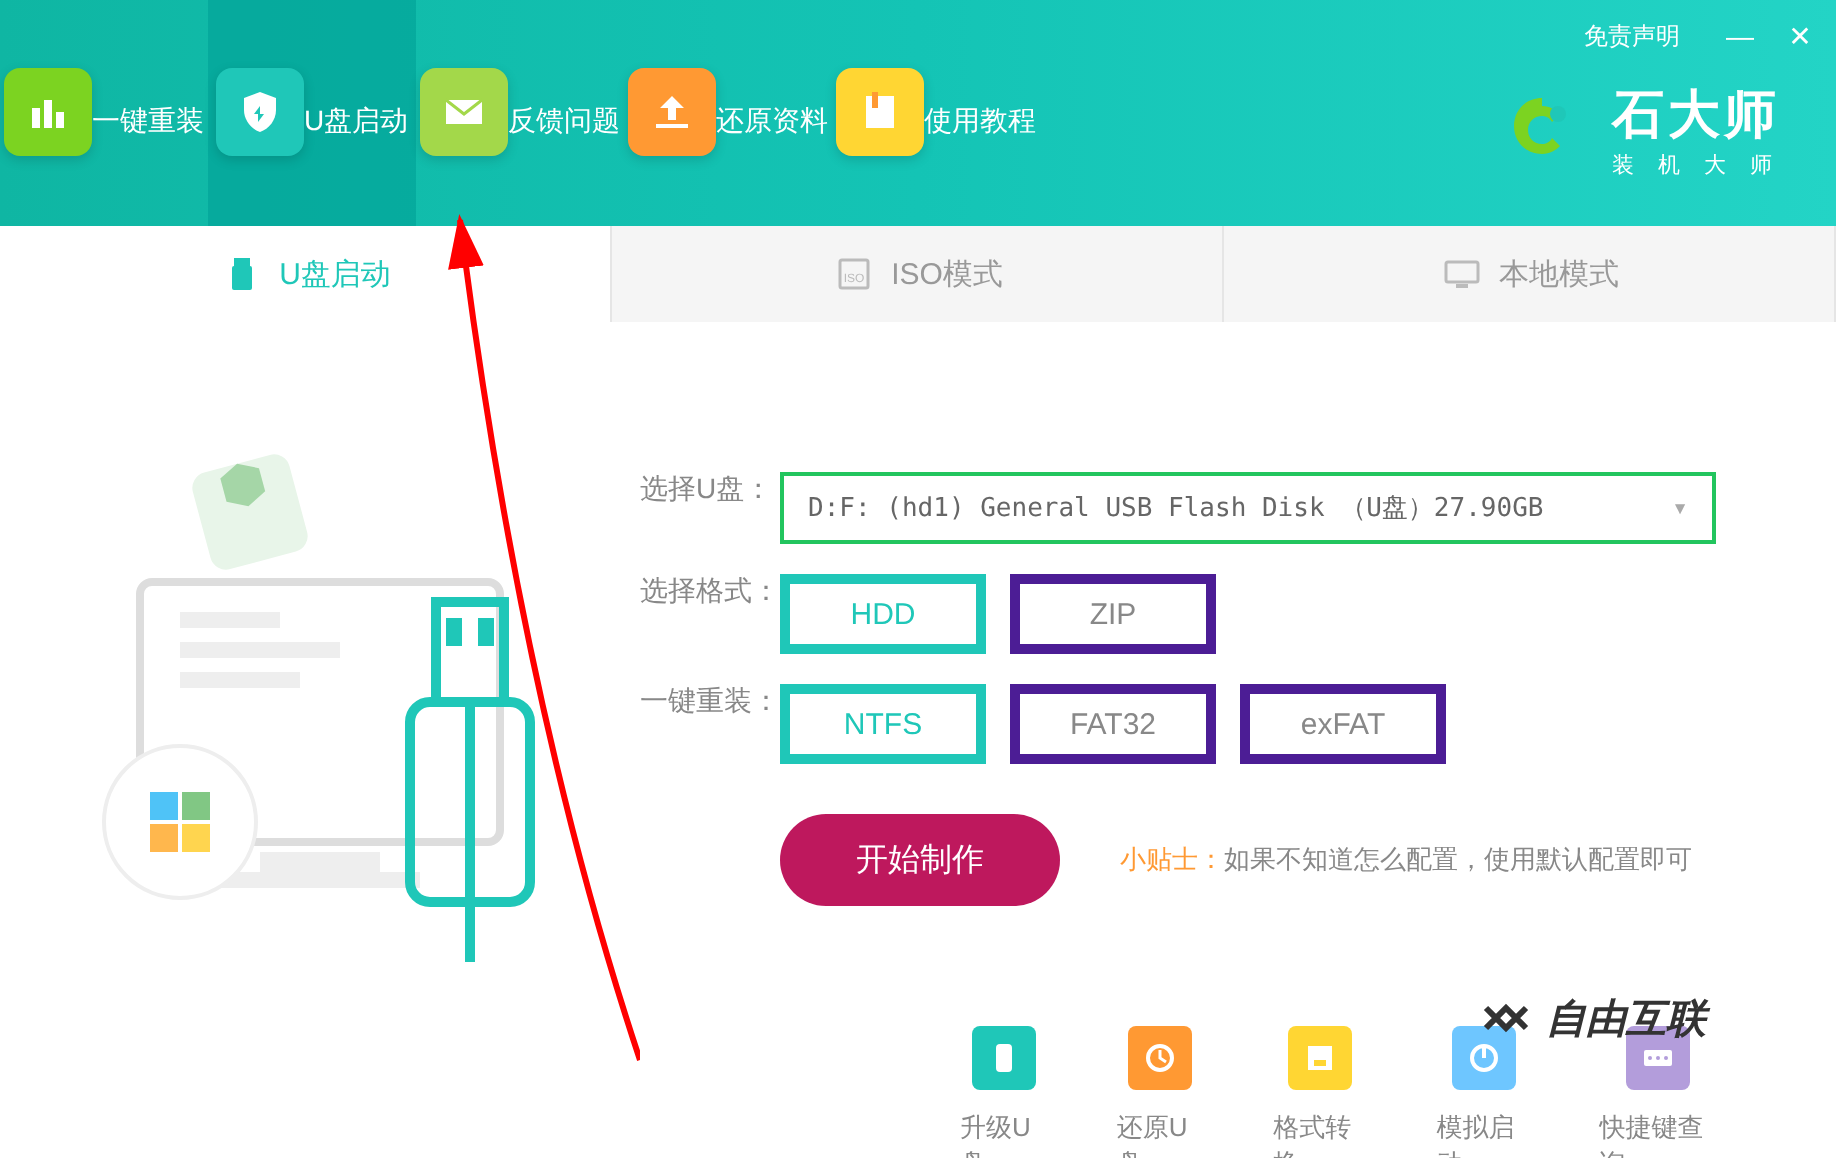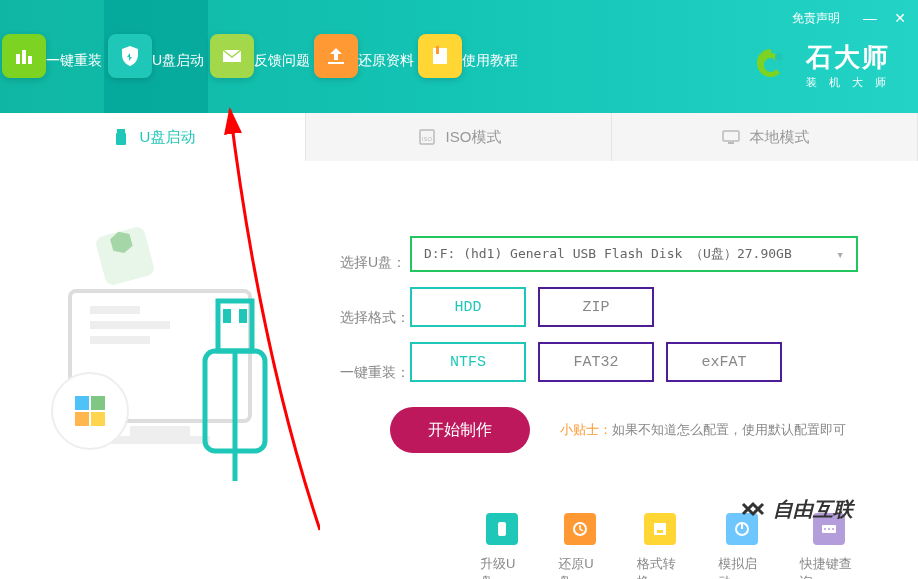--- a/index.html
+++ b/index.html
@@ -151,9 +151,8 @@
     }
     .form-row {
       display: flex;
-      align-items: flex-end;
+      align-items: flex-start;
       margin-bottom: 15px;
-      margin-left: 20px;
     }
     .form-label {
       width: 70px;

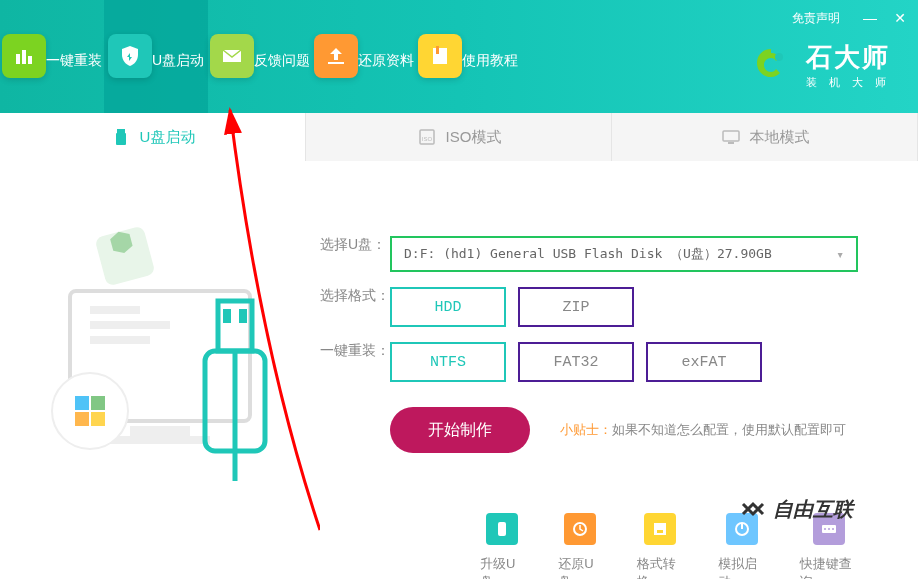--- a/index.html
+++ b/index.html
@@ -183,9 +183,9 @@
       gap: 12px;
     }
     .option-btn {
-      width: 116px;
+      width: 103px;
       height: 40px;
-      border: 2px solid #4c1d95;
+      border: 5px solid #4c1d95;
       background: #fff;
       display: flex;
       align-items: center;
@@ -193,7 +193,6 @@
       font-size: 15px;
       cursor: pointer;
       color: #888;
-      font-family: Liberation Mono, monospace;
     }
     .option-btn.selected {
       border-color: #1fc7b8;

